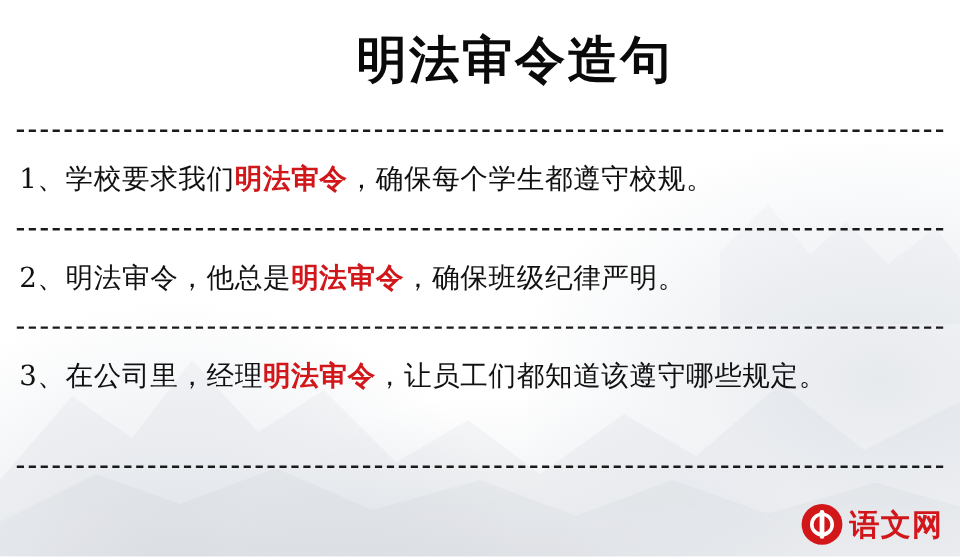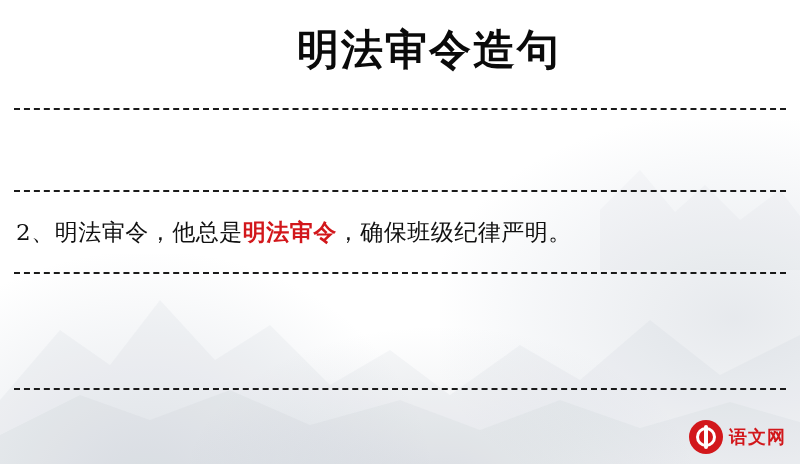--- a/index.html
+++ b/index.html
@@ -171,6 +171,9 @@
   <div class="dash" style="top:272px;"></div>
   <div class="dash" style="top:388px;"></div>
 
+  <div class="sentence" style="top:130px;">
+    <span>1、</span><span>学校要求我们</span><span class="hl">明法审令</span><span>，确保每个学生都遵守校规。</span>
+  </div>
 
   <div class="sentence" style="top:212px;">
     <span>2、</span><span>明法审令，他总是</span><span class="hl">明法审令</span><span>，确保班级纪律严明。</span>

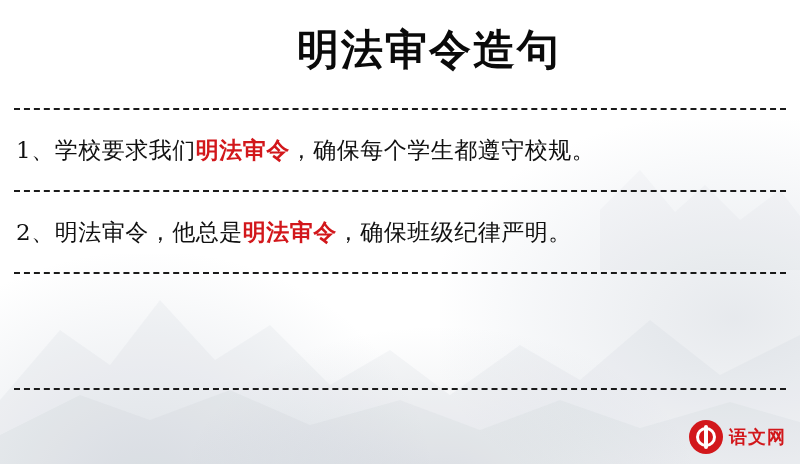--- a/index.html
+++ b/index.html
@@ -179,6 +179,9 @@
     <span>2、</span><span>明法审令，他总是</span><span class="hl">明法审令</span><span>，确保班级纪律严明。</span>
   </div>
 
+  <div class="sentence" style="top:294px;">
+    <span>3、</span><span>在公司里，经理</span><span class="hl">明法审令</span><span>，让员工们都知道该遵守哪些规定。</span>
+  </div>
 
   <div class="logo">
     <div class="logo-mark"></div>

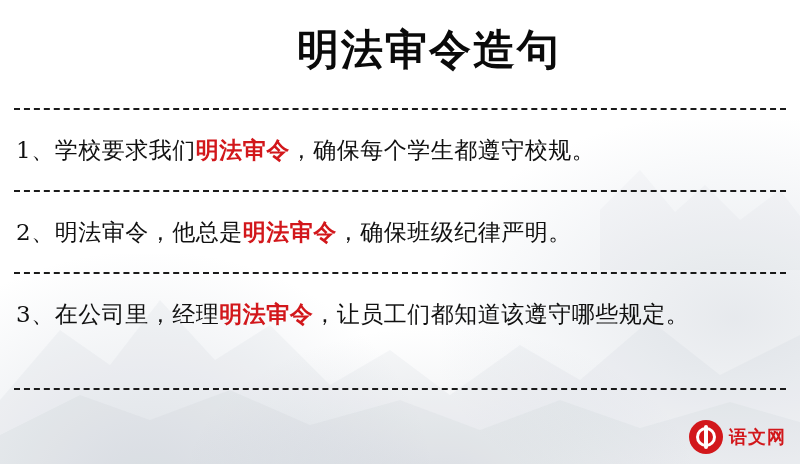--- a/index.html
+++ b/index.html
@@ -142,7 +142,7 @@
   }
   .logo-text {
     font-family: "DejaVu Serif", "Liberation Serif", serif;
-    font-size: 18px;
+    font-size: 25px;
     font-weight: bold;
     color: #d2171b;
     letter-spacing: 1px;

